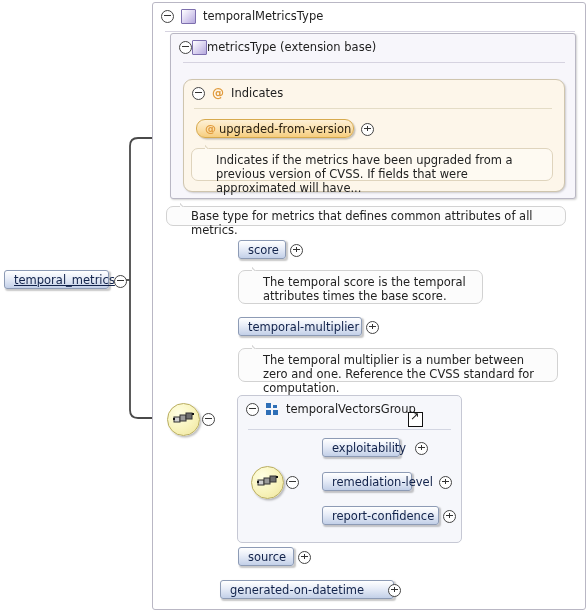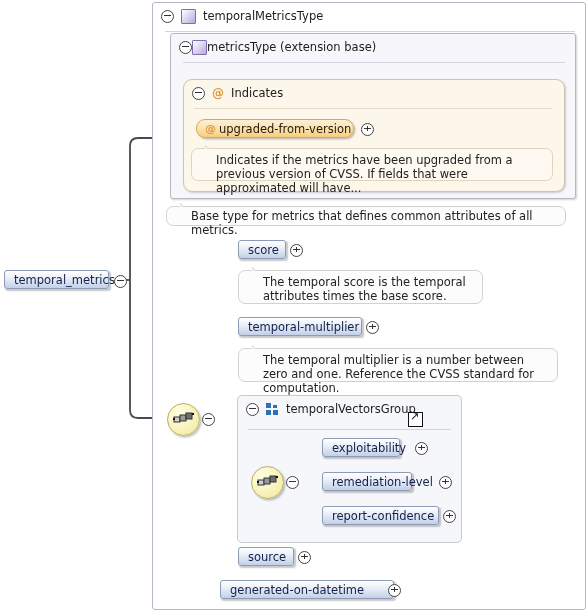--- a/index.html
+++ b/index.html
@@ -96,7 +96,7 @@
     <path d="M310,516 L322,516" fill="none" stroke="#9a9a9a" stroke-width="1"></path>
   </svg>
 
-  <div class="pill" style="left:4px;top:270px;width:105px;">
+  <div class="pill" style="left:4px;top:270px;width:105px;text-decoration:underline;">
     <span>temporal_metrics</span>
   </div>
   <span class="expander" style="position:absolute;left:114px;top:275px;"></span>

